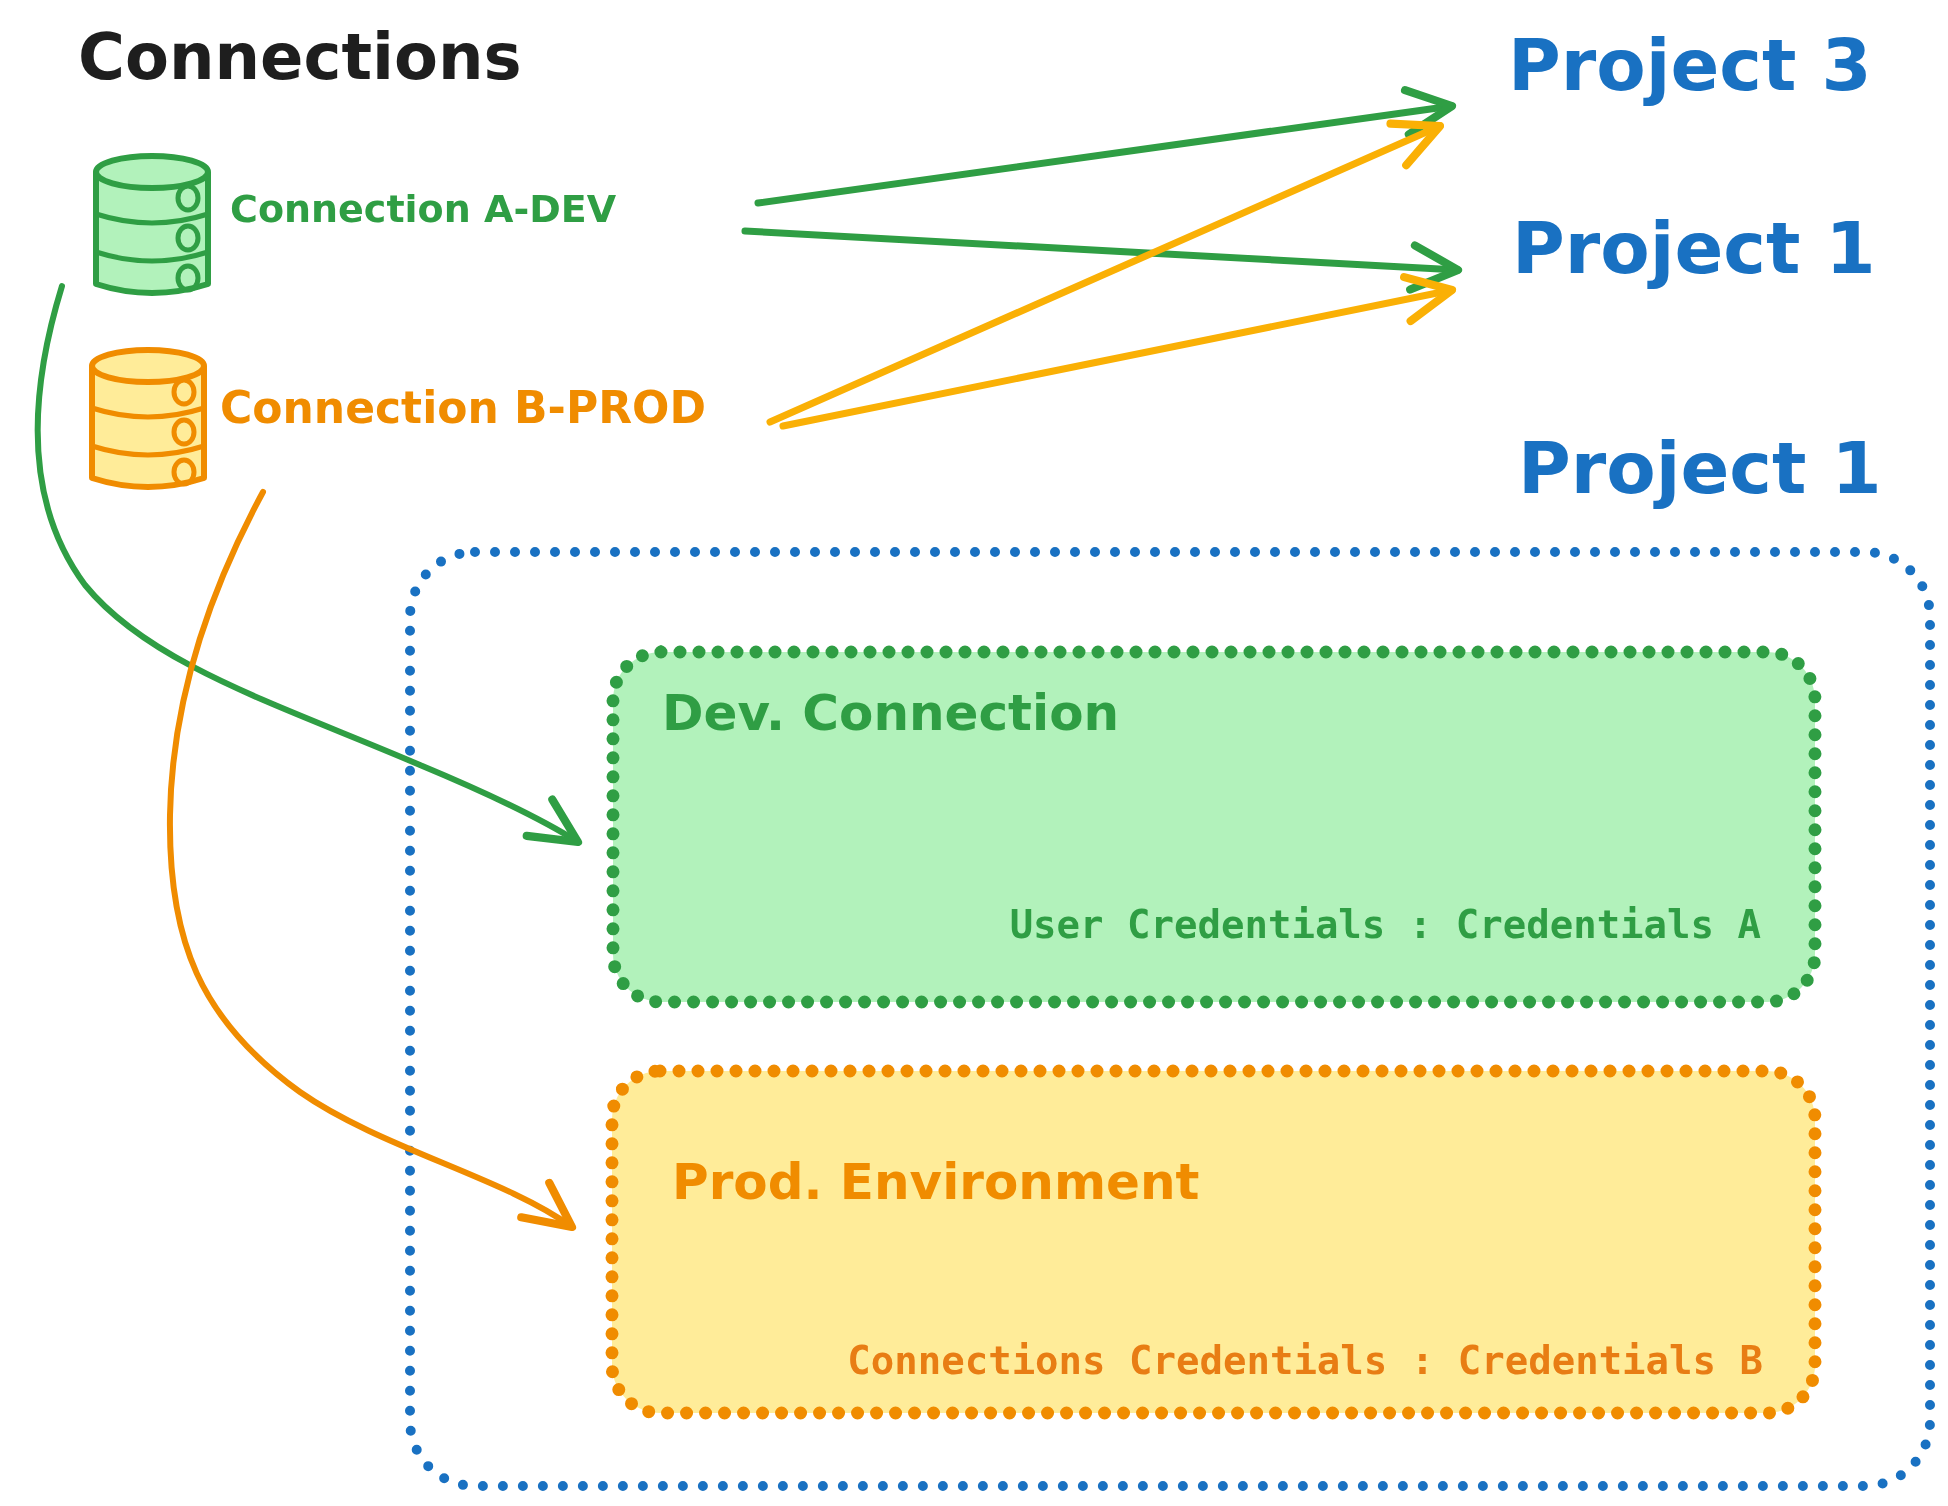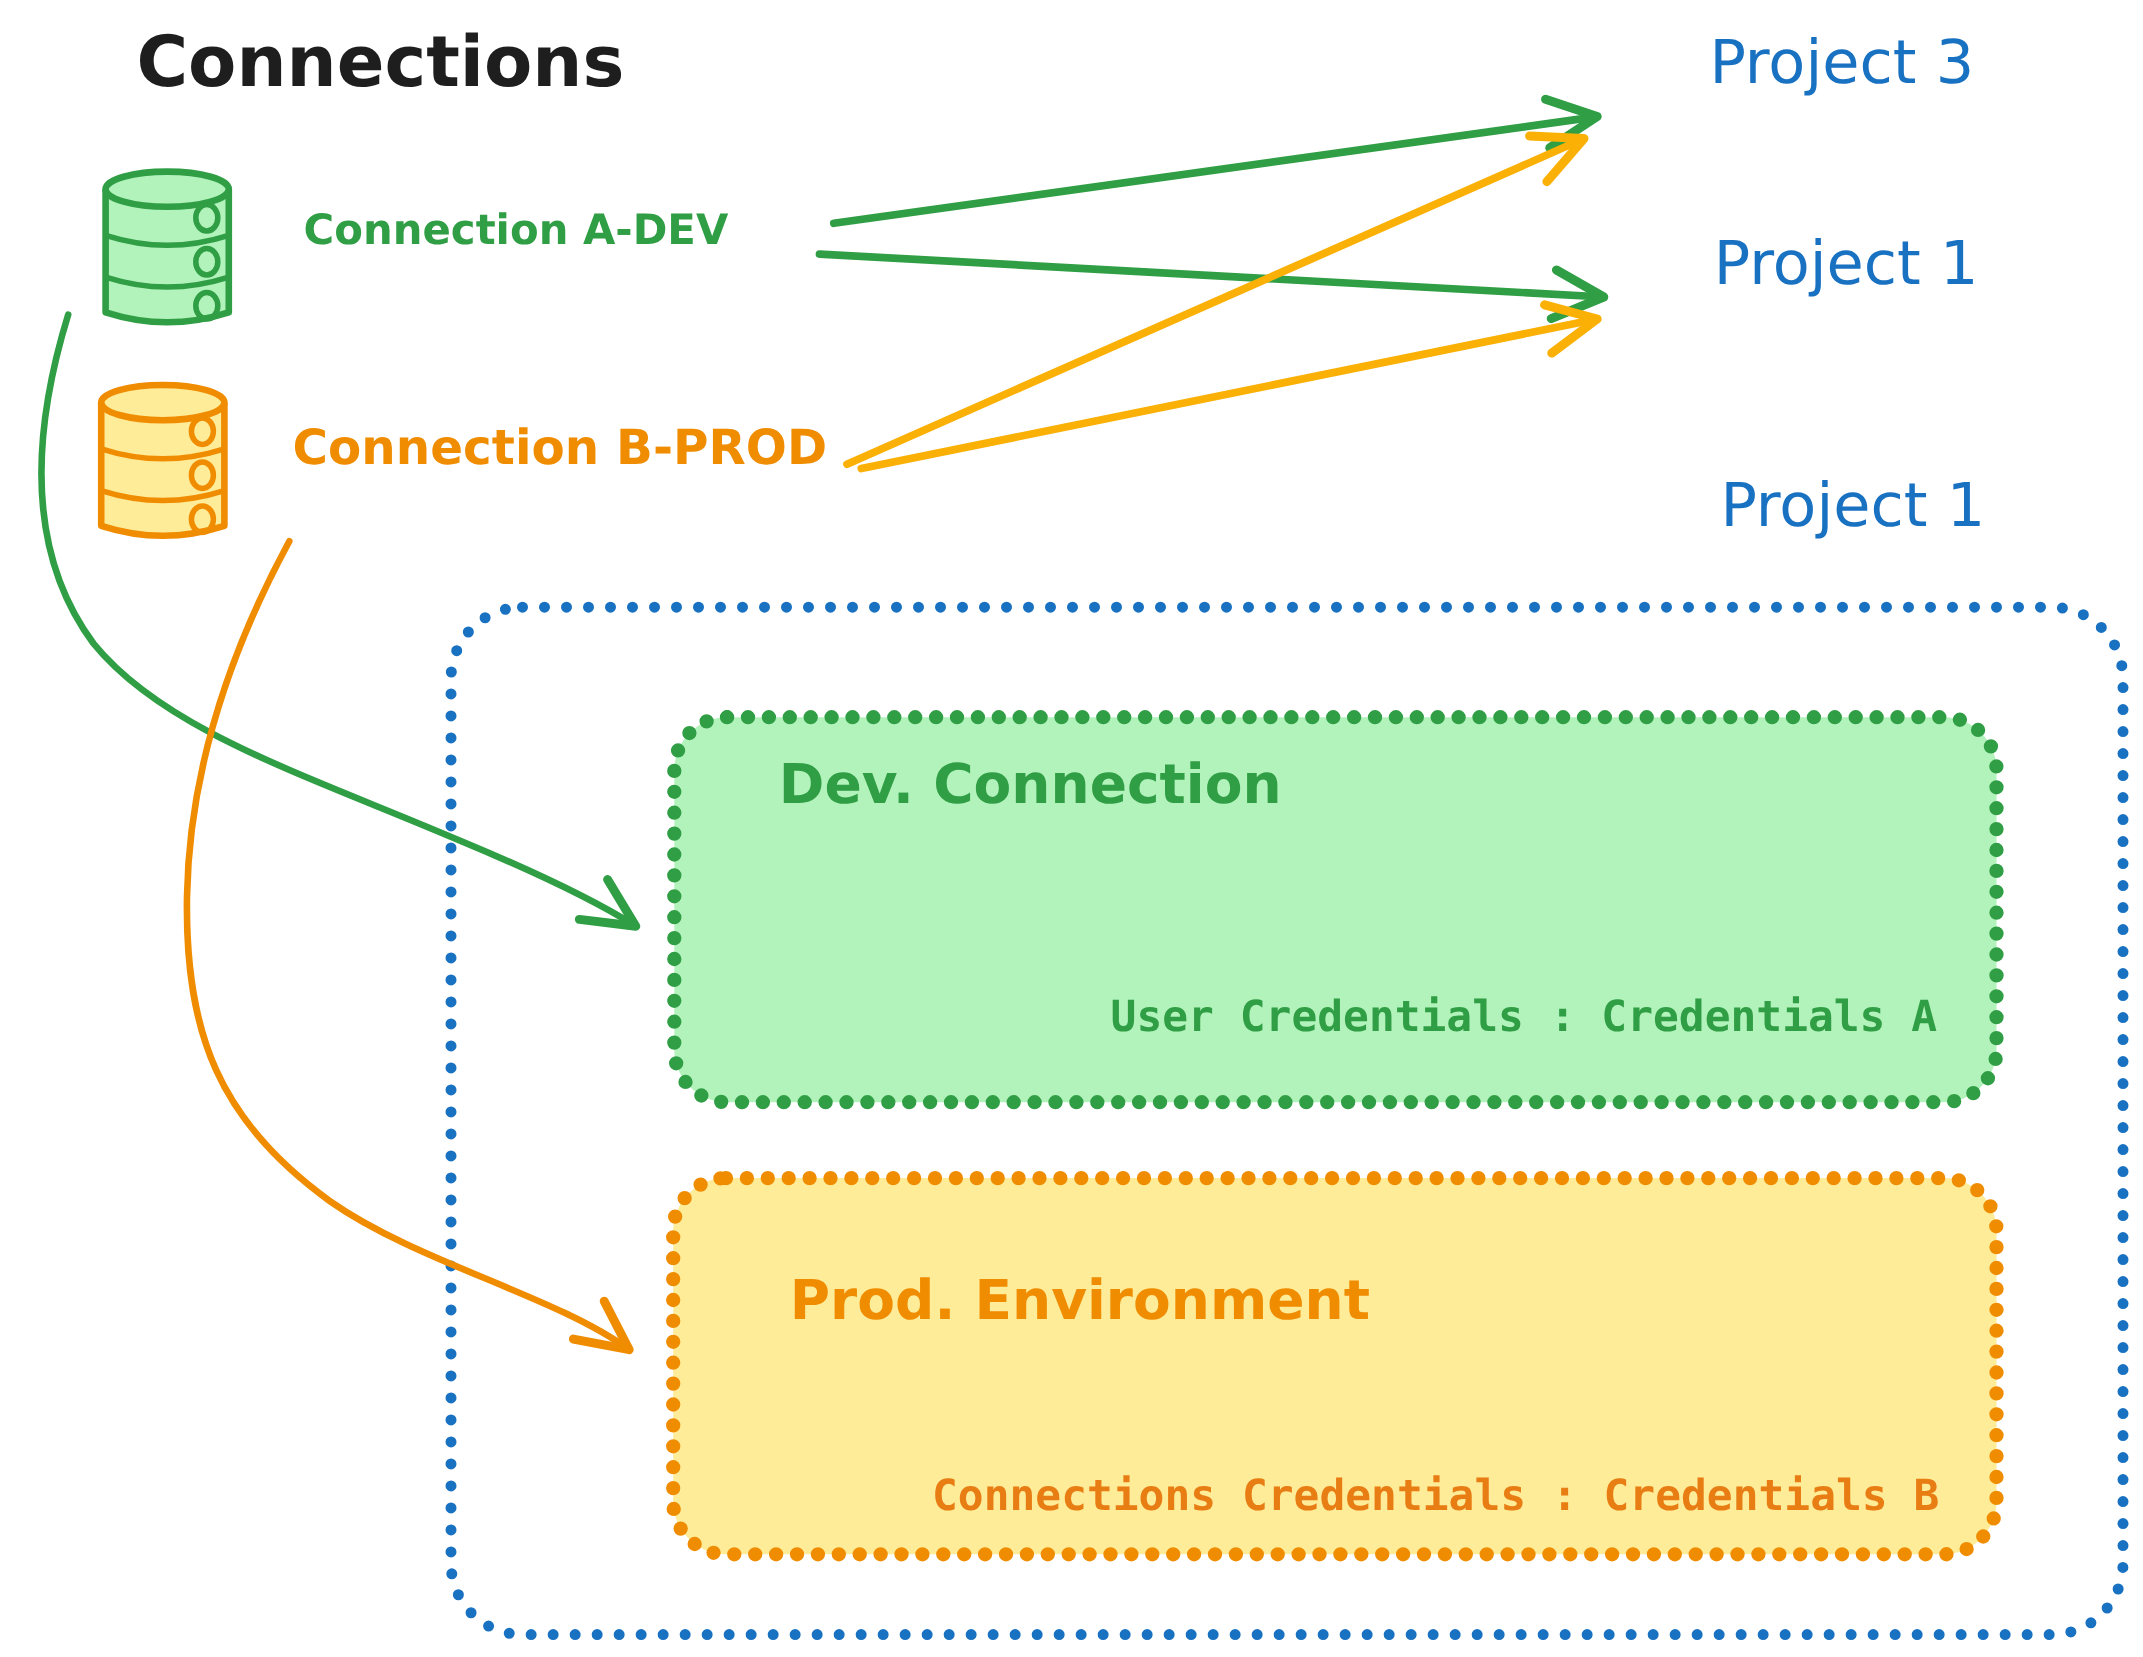--- a/index.html
+++ b/index.html
@@ -8,7 +8,7 @@
     font-family:"DejaVu Sans",sans-serif;
   }
   .layer{position:absolute;left:0;top:0;width:100%;height:100%;}
-  .txt{position:absolute;white-space:nowrap;line-height:1;margin-left:46px;}
+  .txt{position:absolute;white-space:nowrap;line-height:1;}
   .t-title{left:78px;top:25px;font-size:64px;font-weight:600;color:var(--c-ink);}
   .t-conn-a{left:230px;top:190px;font-size:38px;font-weight:600;color:var(--c-green);}
   .t-conn-b{left:220px;top:386px;font-size:44px;font-weight:600;color:var(--c-orange);}

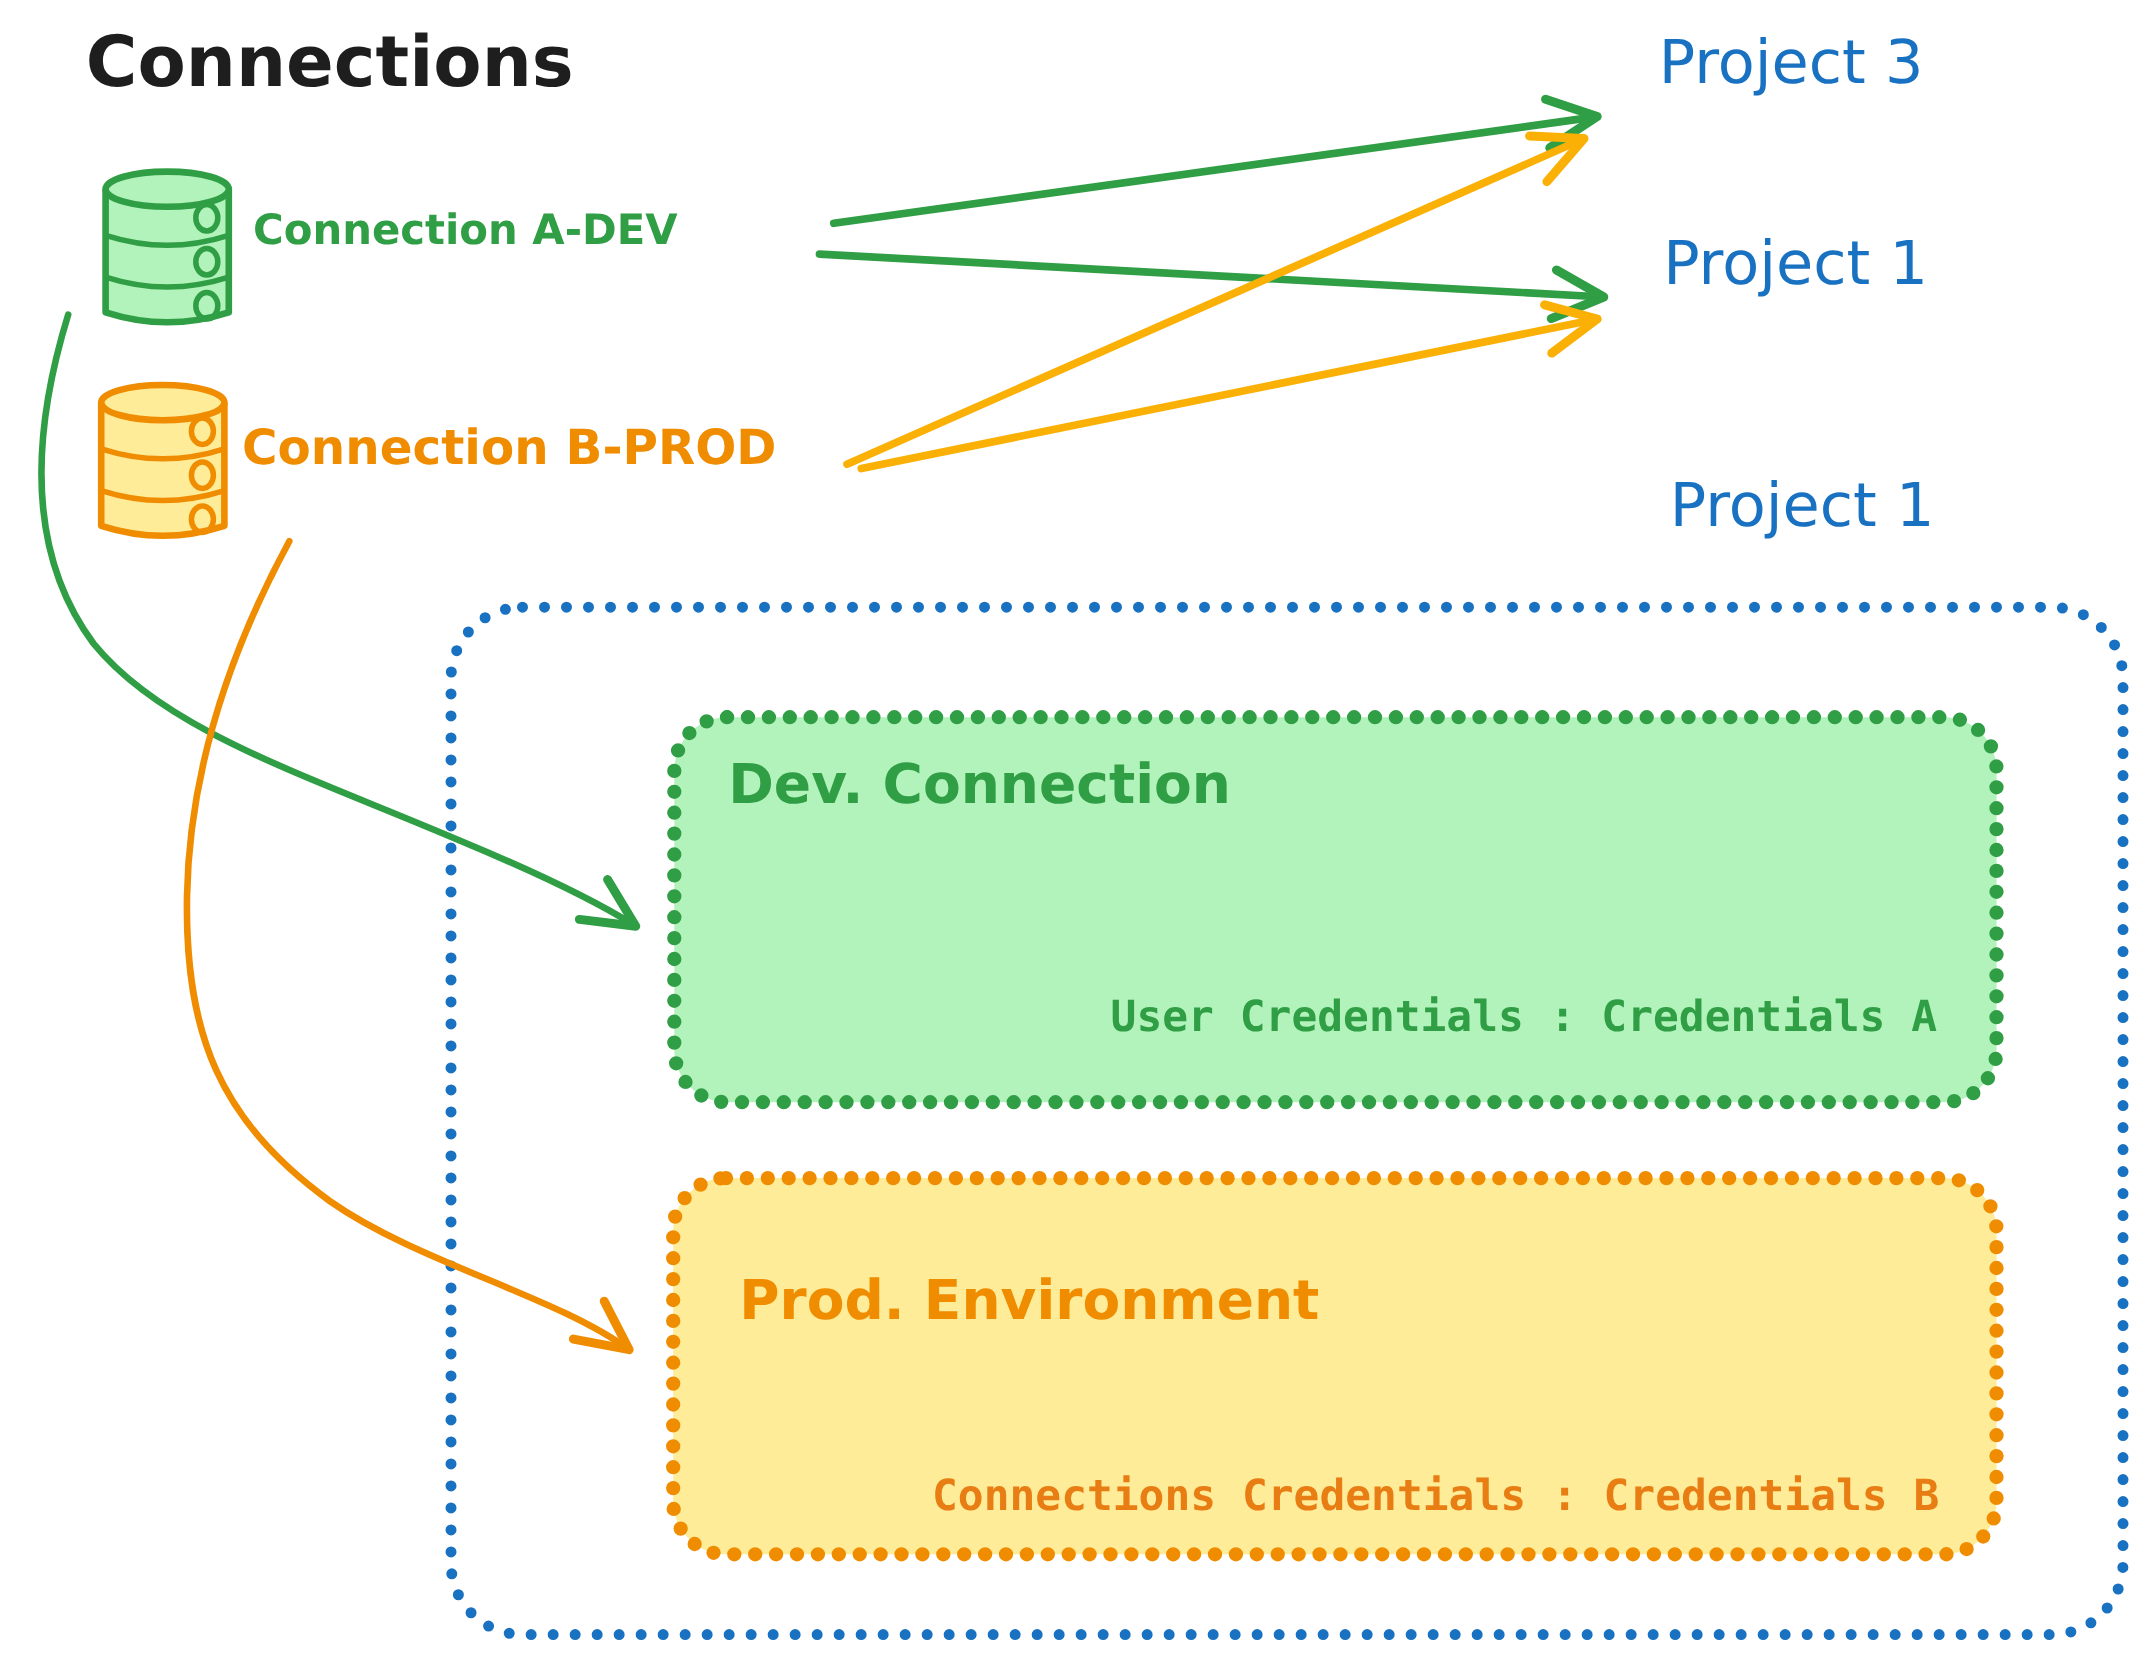--- a/index.html
+++ b/index.html
@@ -12,7 +12,7 @@
   .t-title{left:78px;top:25px;font-size:64px;font-weight:600;color:var(--c-ink);}
   .t-conn-a{left:230px;top:190px;font-size:38px;font-weight:600;color:var(--c-green);}
   .t-conn-b{left:220px;top:386px;font-size:44px;font-weight:600;color:var(--c-orange);}
-  .t-proj{font-weight:400;font-size:55px;color:var(--c-blue);}
+  .t-proj{font-weight:700;font-size:72px;color:var(--c-blue);}
   .t-proj3{left:1508px;top:29px;}
   .t-proj2{left:1512px;top:212px;}
   .t-proj1{left:1518px;top:432px;text-align:right;}

